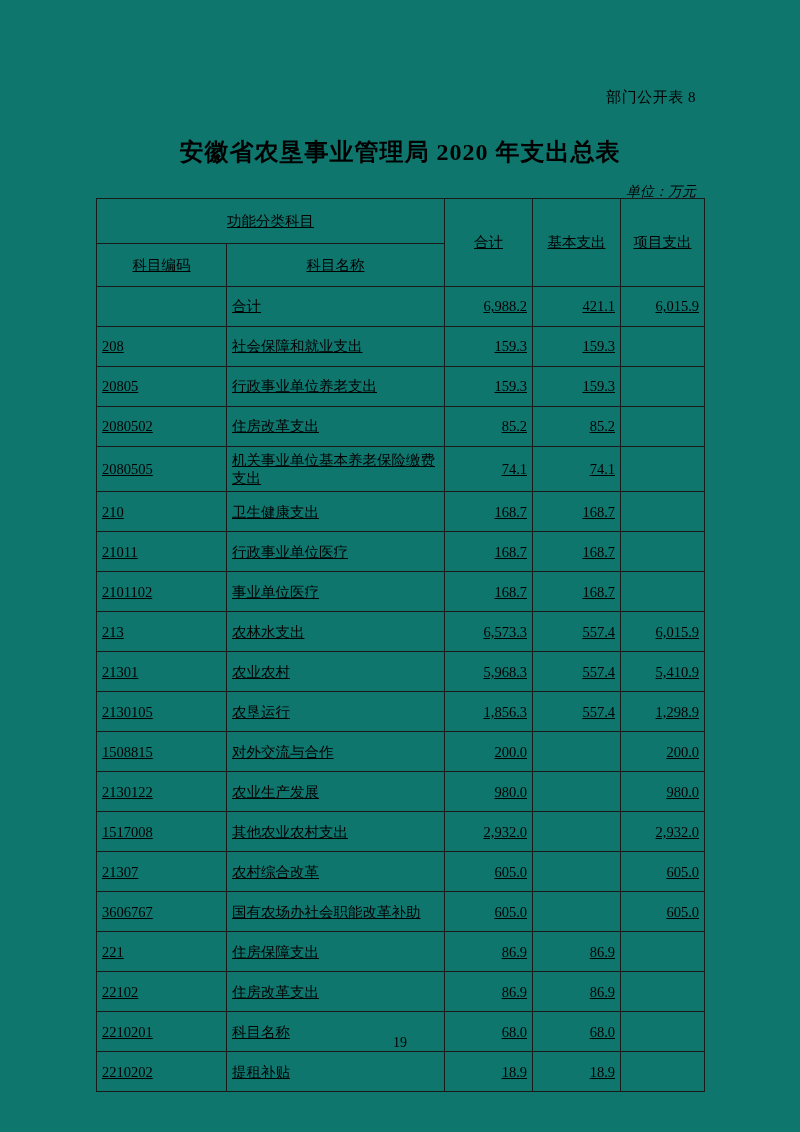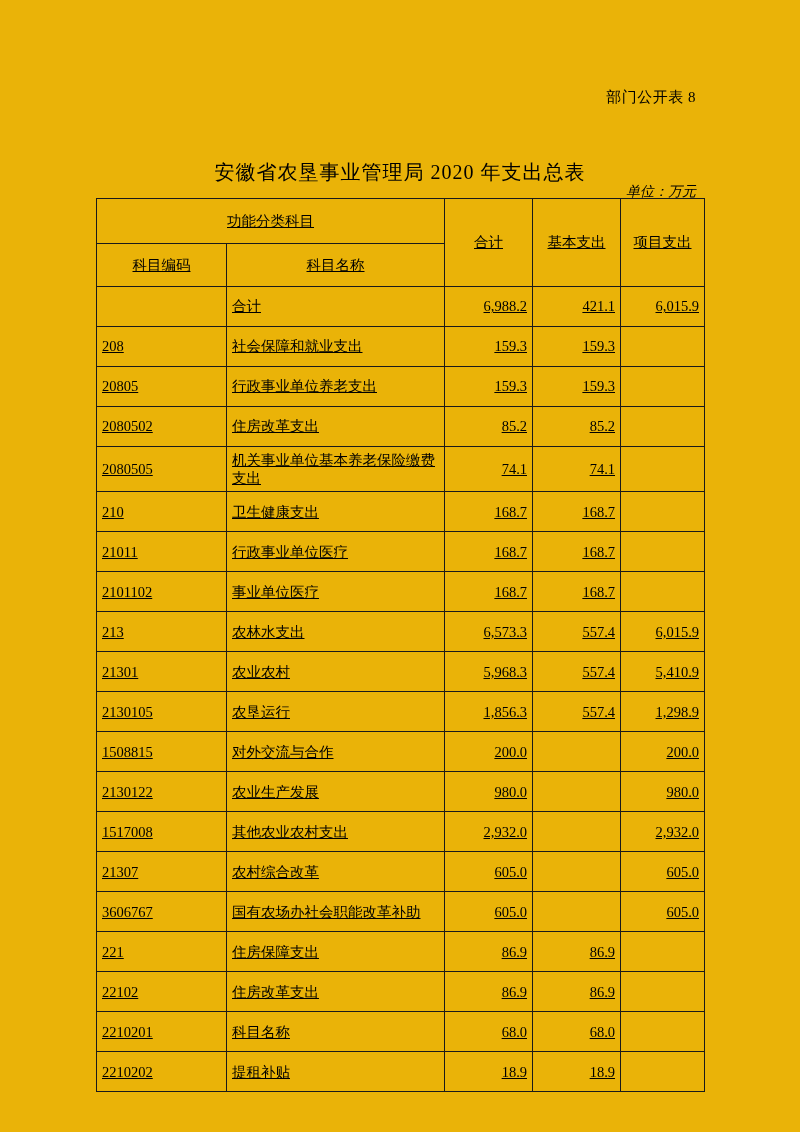--- a/index.html
+++ b/index.html
@@ -18,7 +18,7 @@
   .page {
     position: absolute;
     inset: 0;
-    background: #eab308;
+    background: #0f766e;
   }
   .header-note {
     position: absolute;

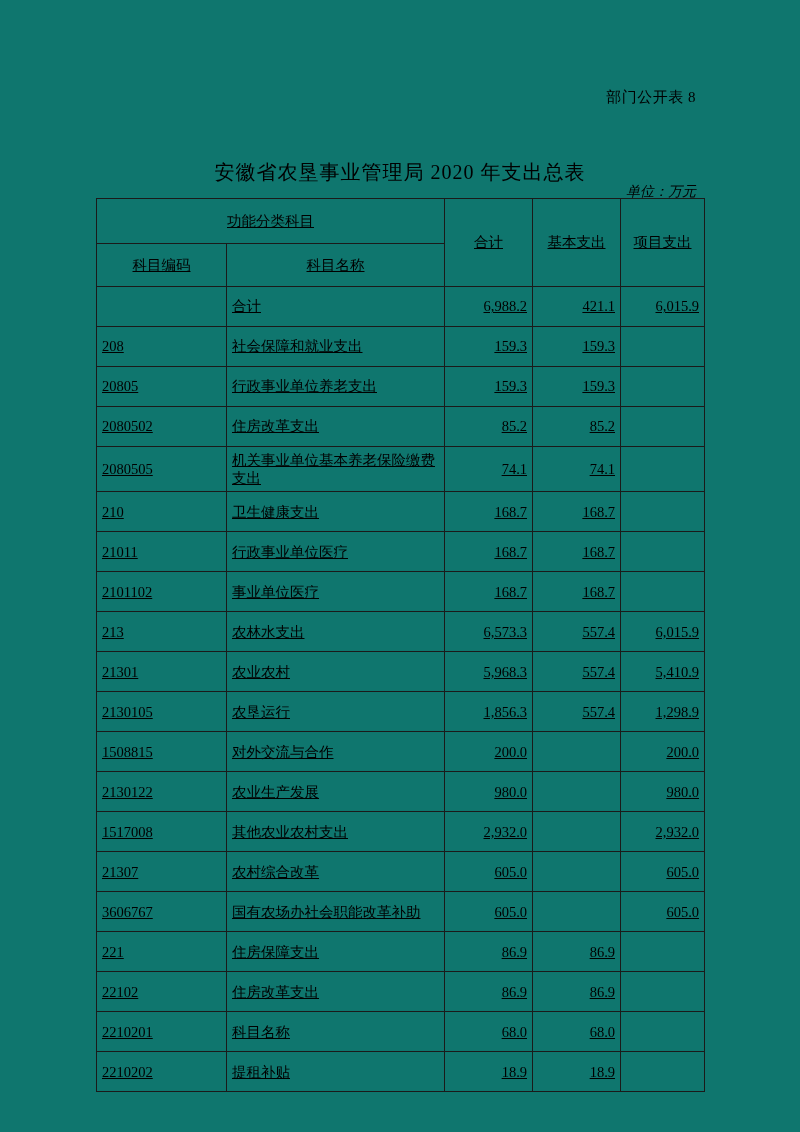--- a/index.html
+++ b/index.html
@@ -34,10 +34,9 @@
     left: 0;
     width: 100%;
     text-align: center;
-    font-size: 20px;
-    font-weight: normal;
+    font-size: 24px;
+    font-weight: bold;
     letter-spacing: 1px;
-    margin-top: 23px;
   }
   .unit-note {
     position: absolute;

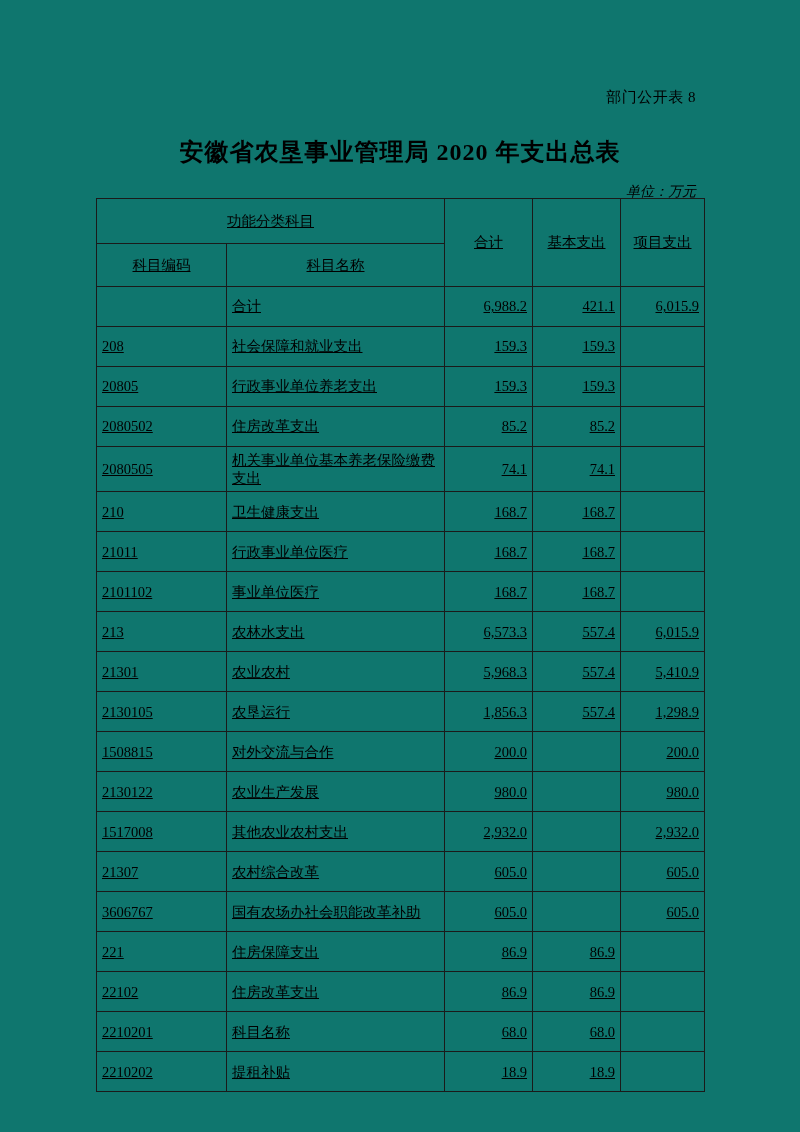--- a/index.html
+++ b/index.html
@@ -283,6 +283,7 @@
       </tbody>
   </table>
 
+  <div class="page-num">19</div>
 
 </div>
 

